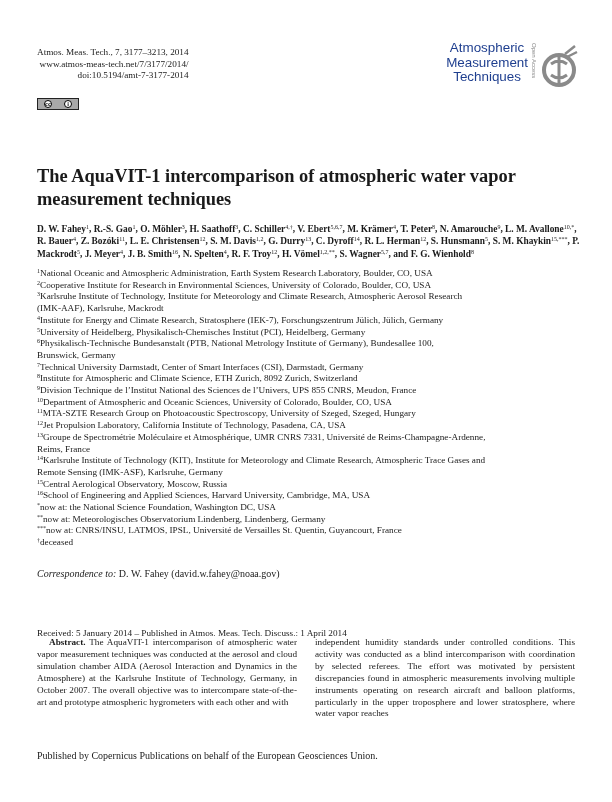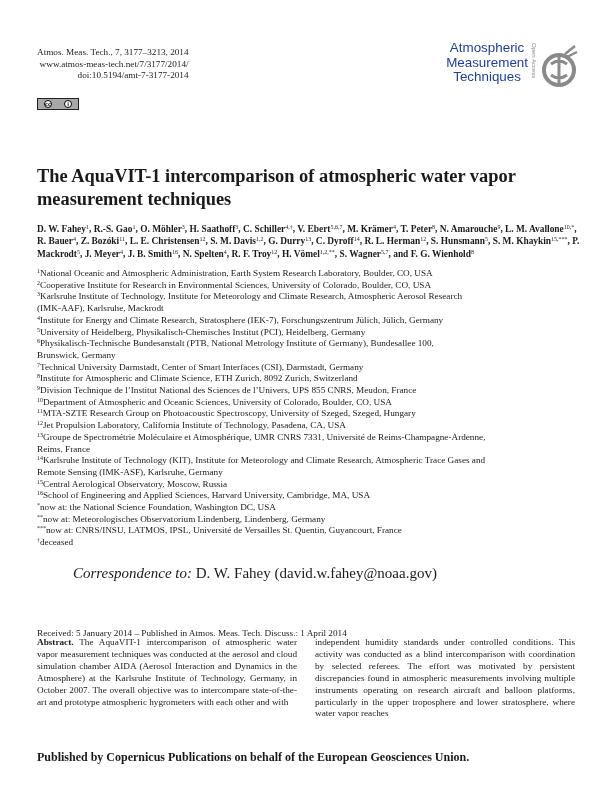--- a/index.html
+++ b/index.html
@@ -19,7 +19,7 @@
   .affil { left: 37px; top: 268px; font-size: 9.2px; line-height: 11.7px; width: 550px; }
   .affil div { white-space: nowrap; }
   .affil sup { font-size: 6px; vertical-align: 3px; line-height: 0; }
-  .corr { left: 37px; top: 568px; font-size: 15px; line-height: 11.7px; margin-left: 36px; }
+  .corr { left: 37px; top: 568px; font-size: 10px; line-height: 11.7px; }
   .corr .lbl { font-style: italic; }
   .dates { left: 37px; top: 628px; font-size: 9.2px; line-height: 11.7px; }
   .dates div { white-space: nowrap; }

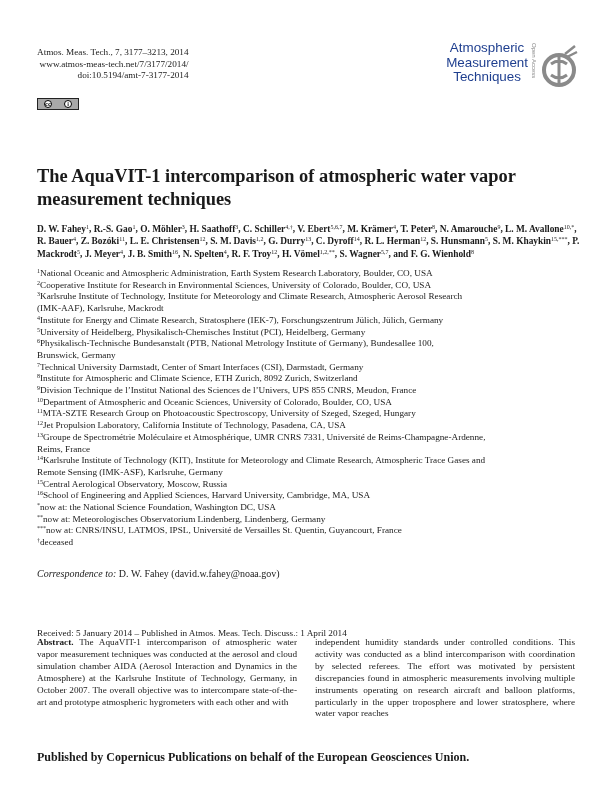--- a/index.html
+++ b/index.html
@@ -26,7 +26,7 @@
   .col { top: 637px; width: 260px; font-size: 9.2px; line-height: 11.9px; text-align: justify; }
   .col-left { left: 37px; }
   .col-right { left: 315px; }
-  .col .ab-label { font-weight: bold; }
+  .col .ab-label { font-weight: bold; margin-left: 12px; }
   .footer { left: 37px; top: 750px; font-size: 12px; font-weight: bold; white-space: nowrap; }
 </style>
 </head>

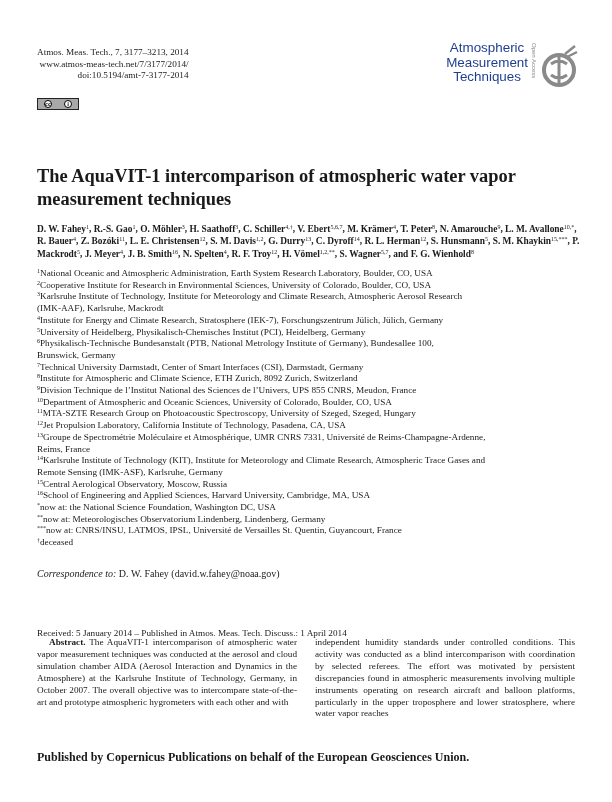--- a/index.html
+++ b/index.html
@@ -27,7 +27,7 @@
   .col-left { left: 37px; }
   .col-right { left: 315px; }
   .col .ab-label { font-weight: bold; margin-left: 12px; }
-  .footer { left: 37px; top: 750px; font-size: 12px; font-weight: bold; white-space: nowrap; }
+  .footer { left: 37px; top: 750px; font-size: 10px; font-weight: normal; white-space: nowrap; }
 </style>
 </head>
 <body>

